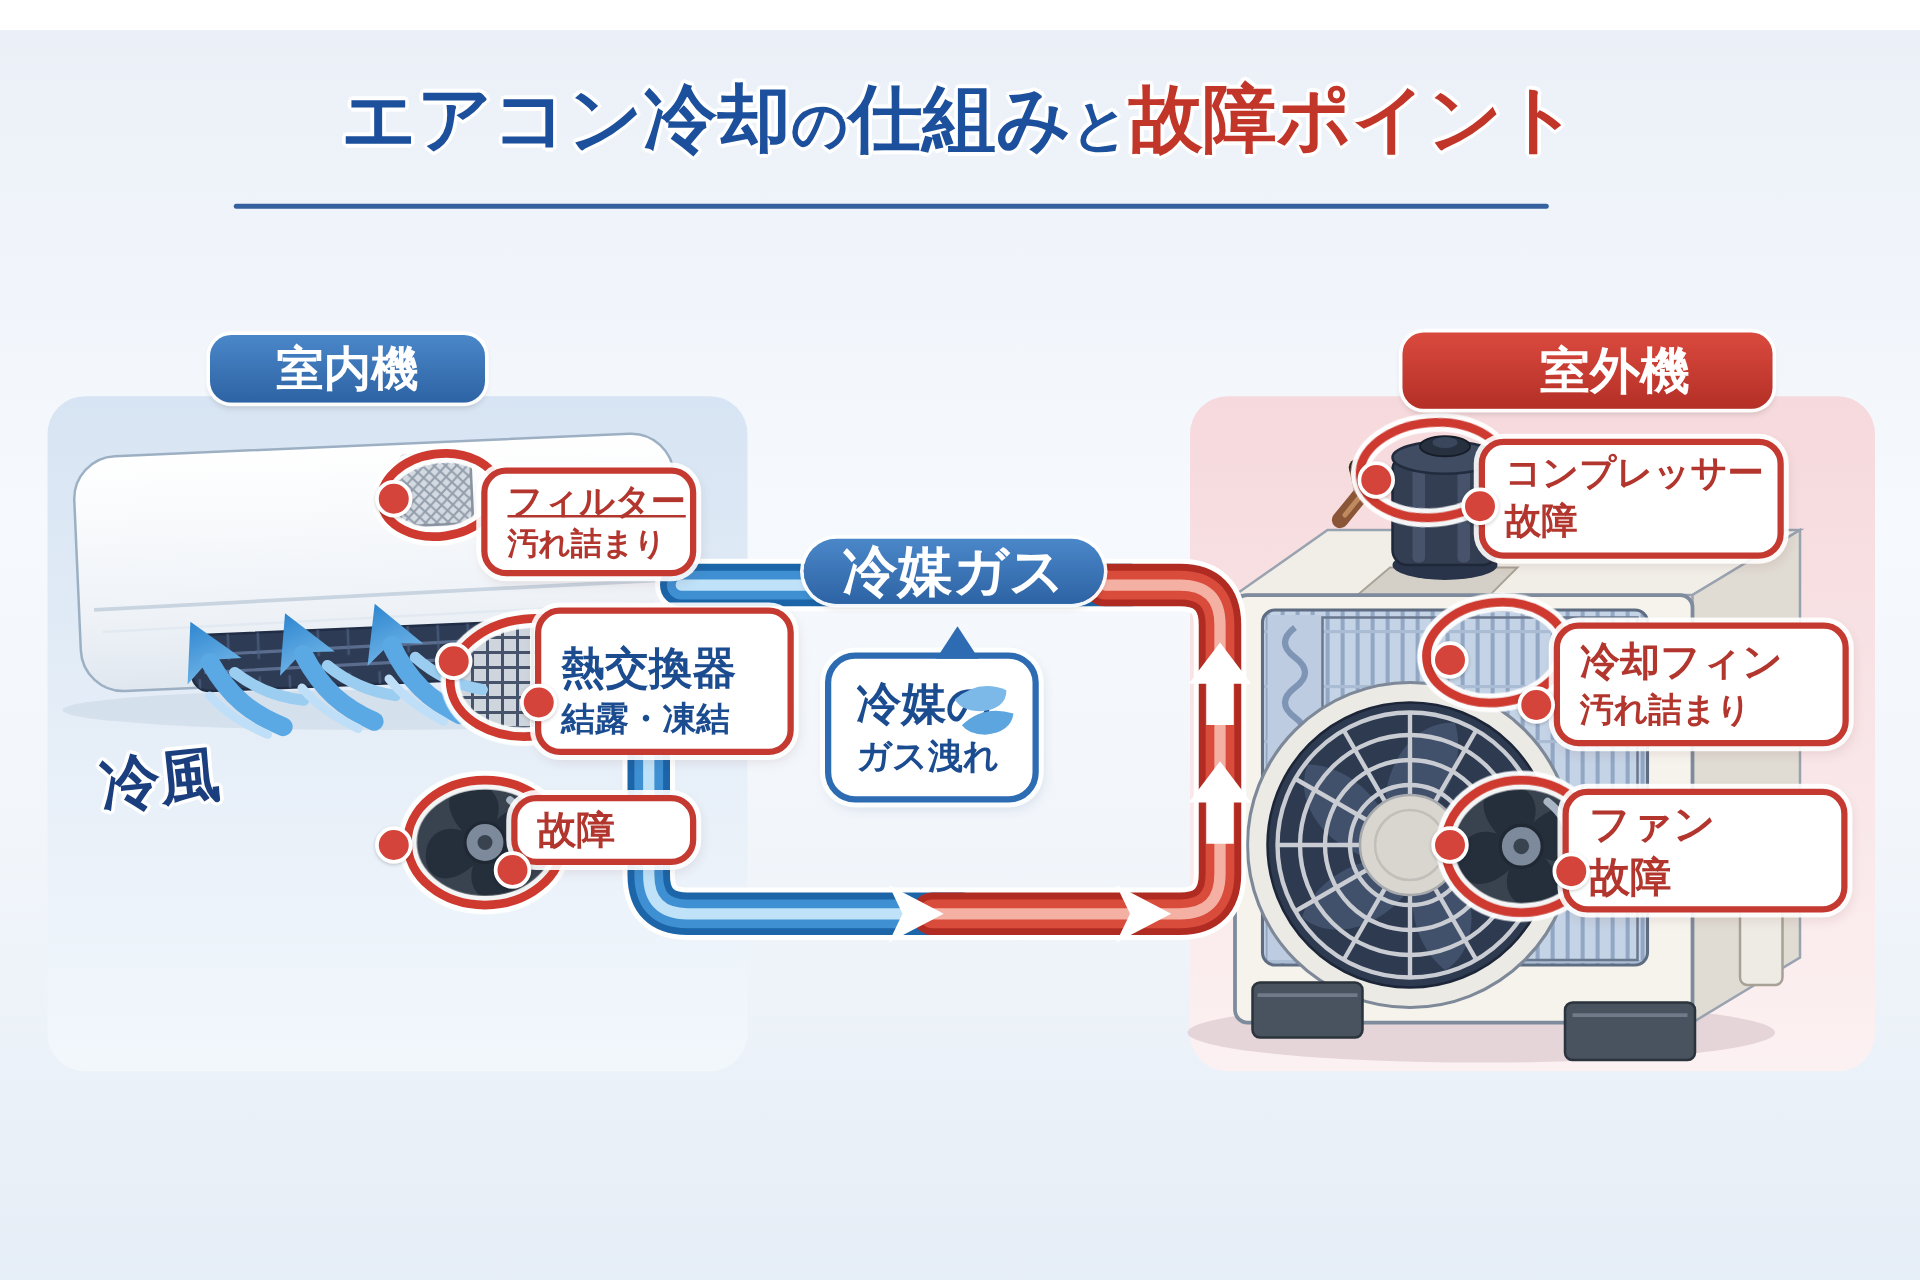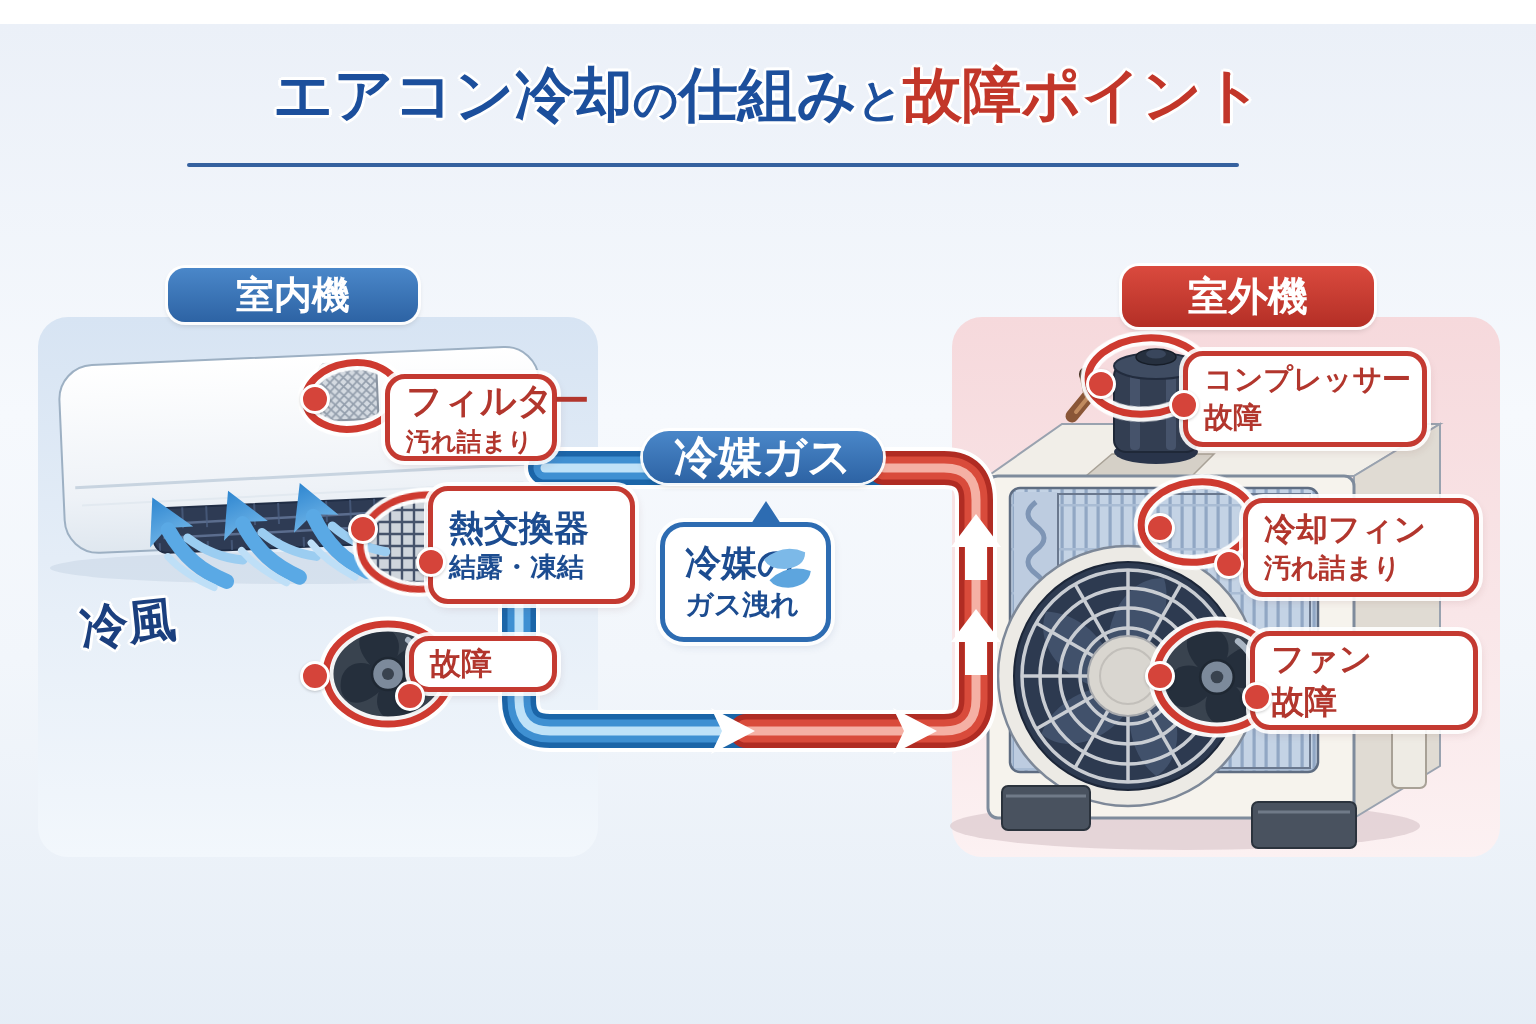--- a/index.html
+++ b/index.html
@@ -254,7 +254,7 @@
   </div>
   <div class="title-underline"></div>
 
-  <div class="pill pill-blue" style="left:168px;top:244px;width:250px;height:54px;font-size:38px;">
+  <div class="pill pill-blue" style="left:168px;top:244px;width:220px;height:54px;font-size:38px;">
     <span>室内機</span>
   </div>
   <div class="pill pill-red" style="left:1122px;top:242px;width:252px;height:61px;font-size:40px;">

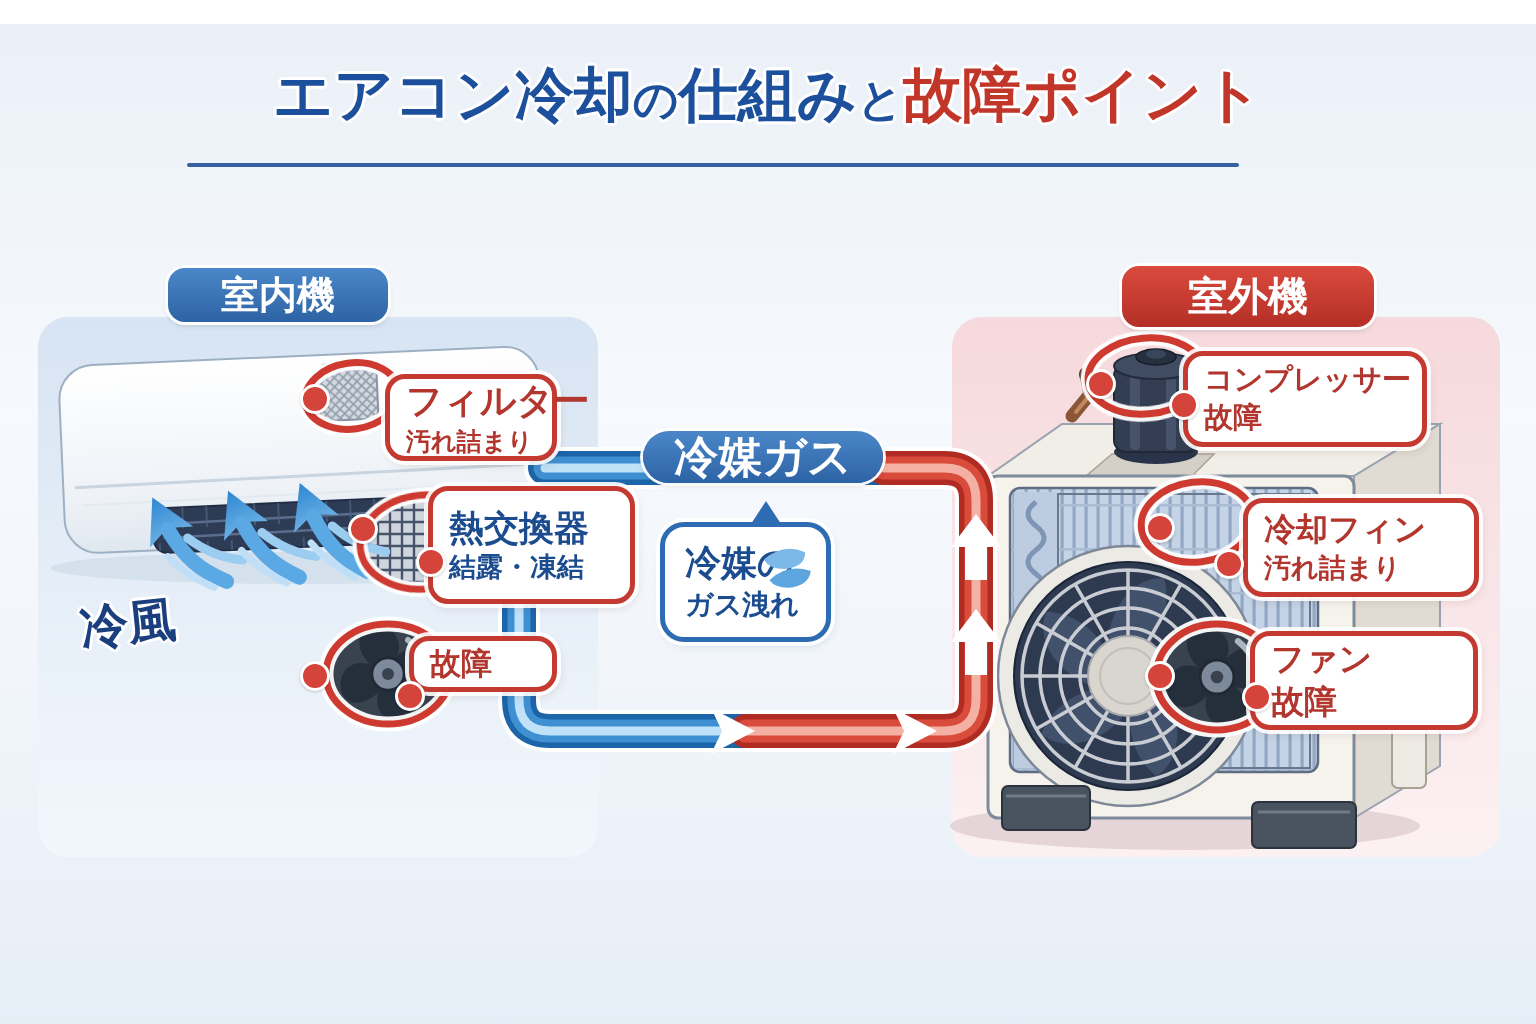--- a/index.html
+++ b/index.html
@@ -33,7 +33,7 @@
         color:#fff;font-weight:900;border-radius:17px;z-index:28;
         box-shadow:0 0 0 3px rgba(255,255,255,.95),0 3px 6px rgba(0,0,0,.18);}
   .pill-blue{background:linear-gradient(180deg,#4a87c9,#2d63a4);}
-  .pill-red{background:linear-gradient(180deg,#da4a3e,#b42f26);}
+  .pill-red{background:linear-gradient(180deg,#da4a3e,#b42f26);padding-left:44px;}
 
   
   .callout{position:absolute;background:#fff;border:5px solid #c43a31;border-radius:20px;

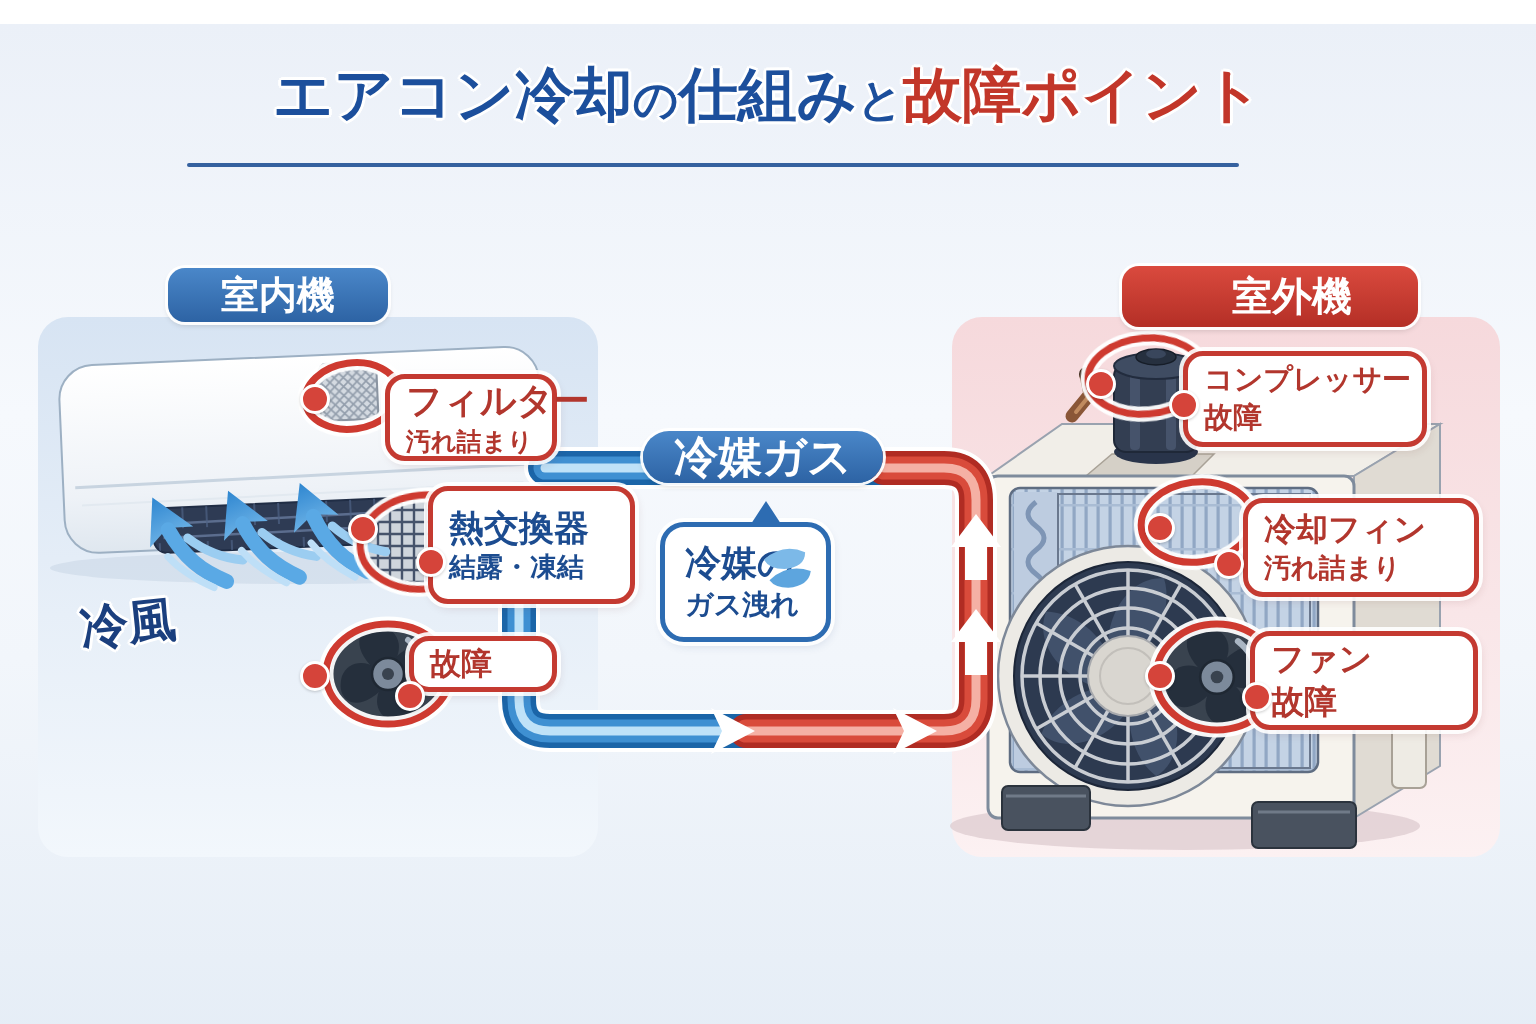--- a/index.html
+++ b/index.html
@@ -266,7 +266,7 @@
   </div>
 
   <div class="callout" style="left:385px;top:350px;width:172px;height:87px;">
-    <div class="cl red-t" style="font-size:36px;">フィルター</div>
+    <div class="cl red-t" style="font-size:28px;text-decoration:underline;">フィルター</div>
     <div class="cl red-t" style="font-size:25px;">汚れ詰まり</div>
   </div>
 

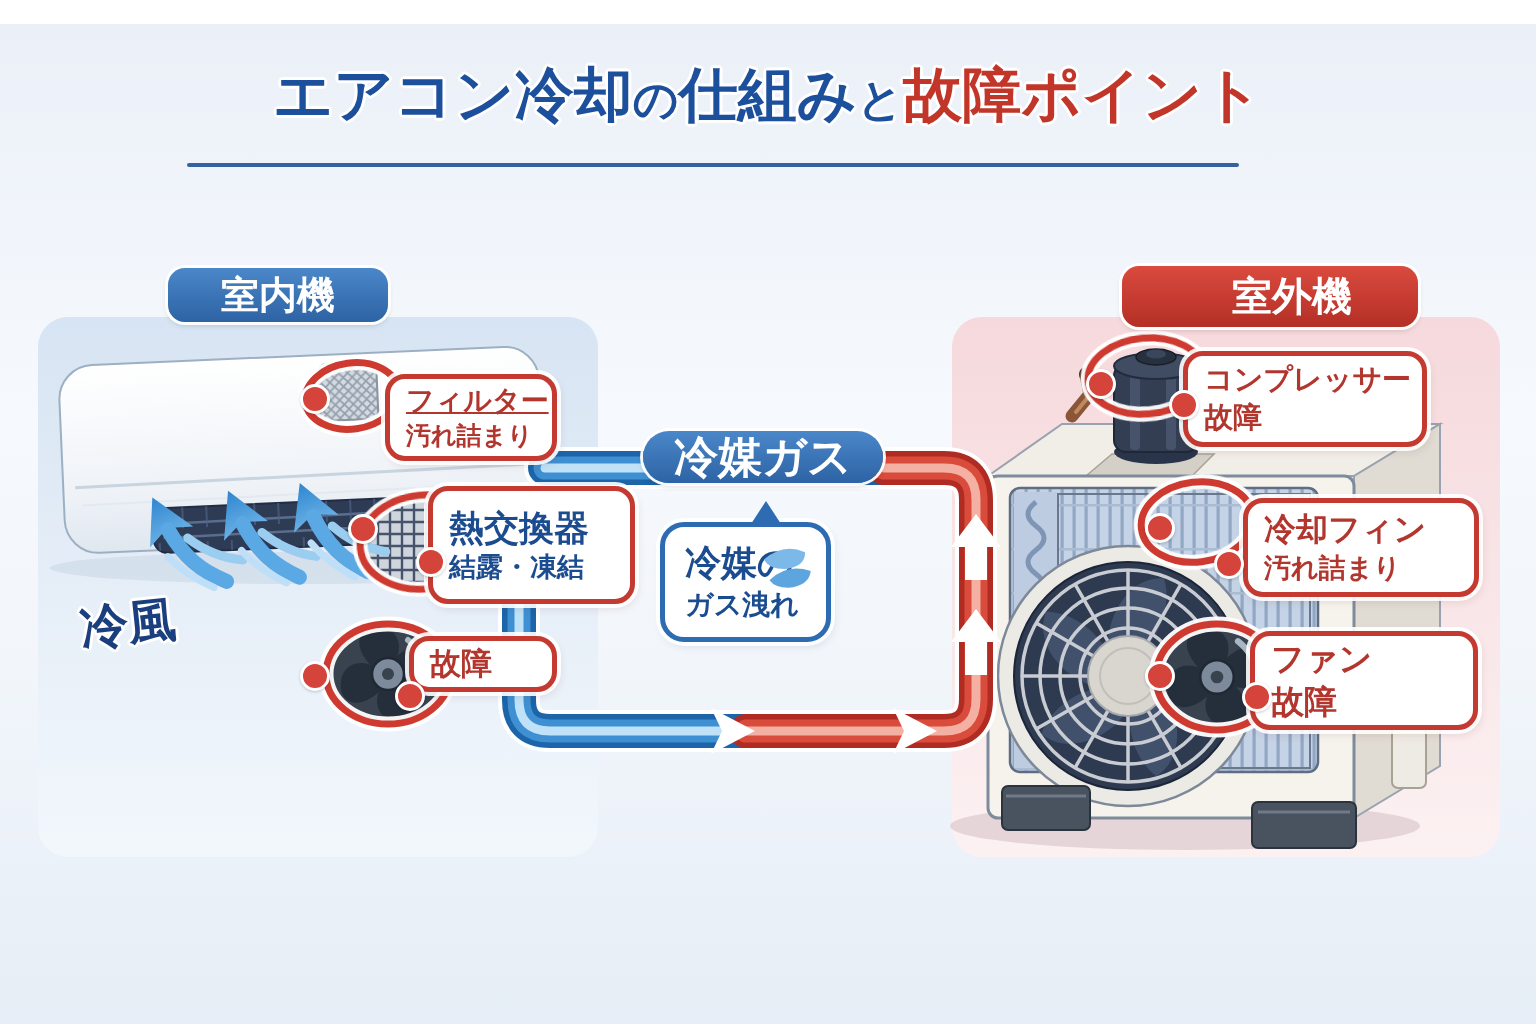--- a/index.html
+++ b/index.html
@@ -270,7 +270,7 @@
     <div class="cl red-t" style="font-size:25px;">汚れ詰まり</div>
   </div>
 
-  <div class="callout" style="left:428px;top:462px;width:207px;height:118px;">
+  <div class="callout" style="left:428px;top:462px;width:207px;height:118px;justify-content:flex-end;">
     <div class="cl blue-t" style="font-size:35px;">熱交換器</div>
     <div class="cl blue-t" style="font-size:27px;">結露・凍結</div>
   </div>

